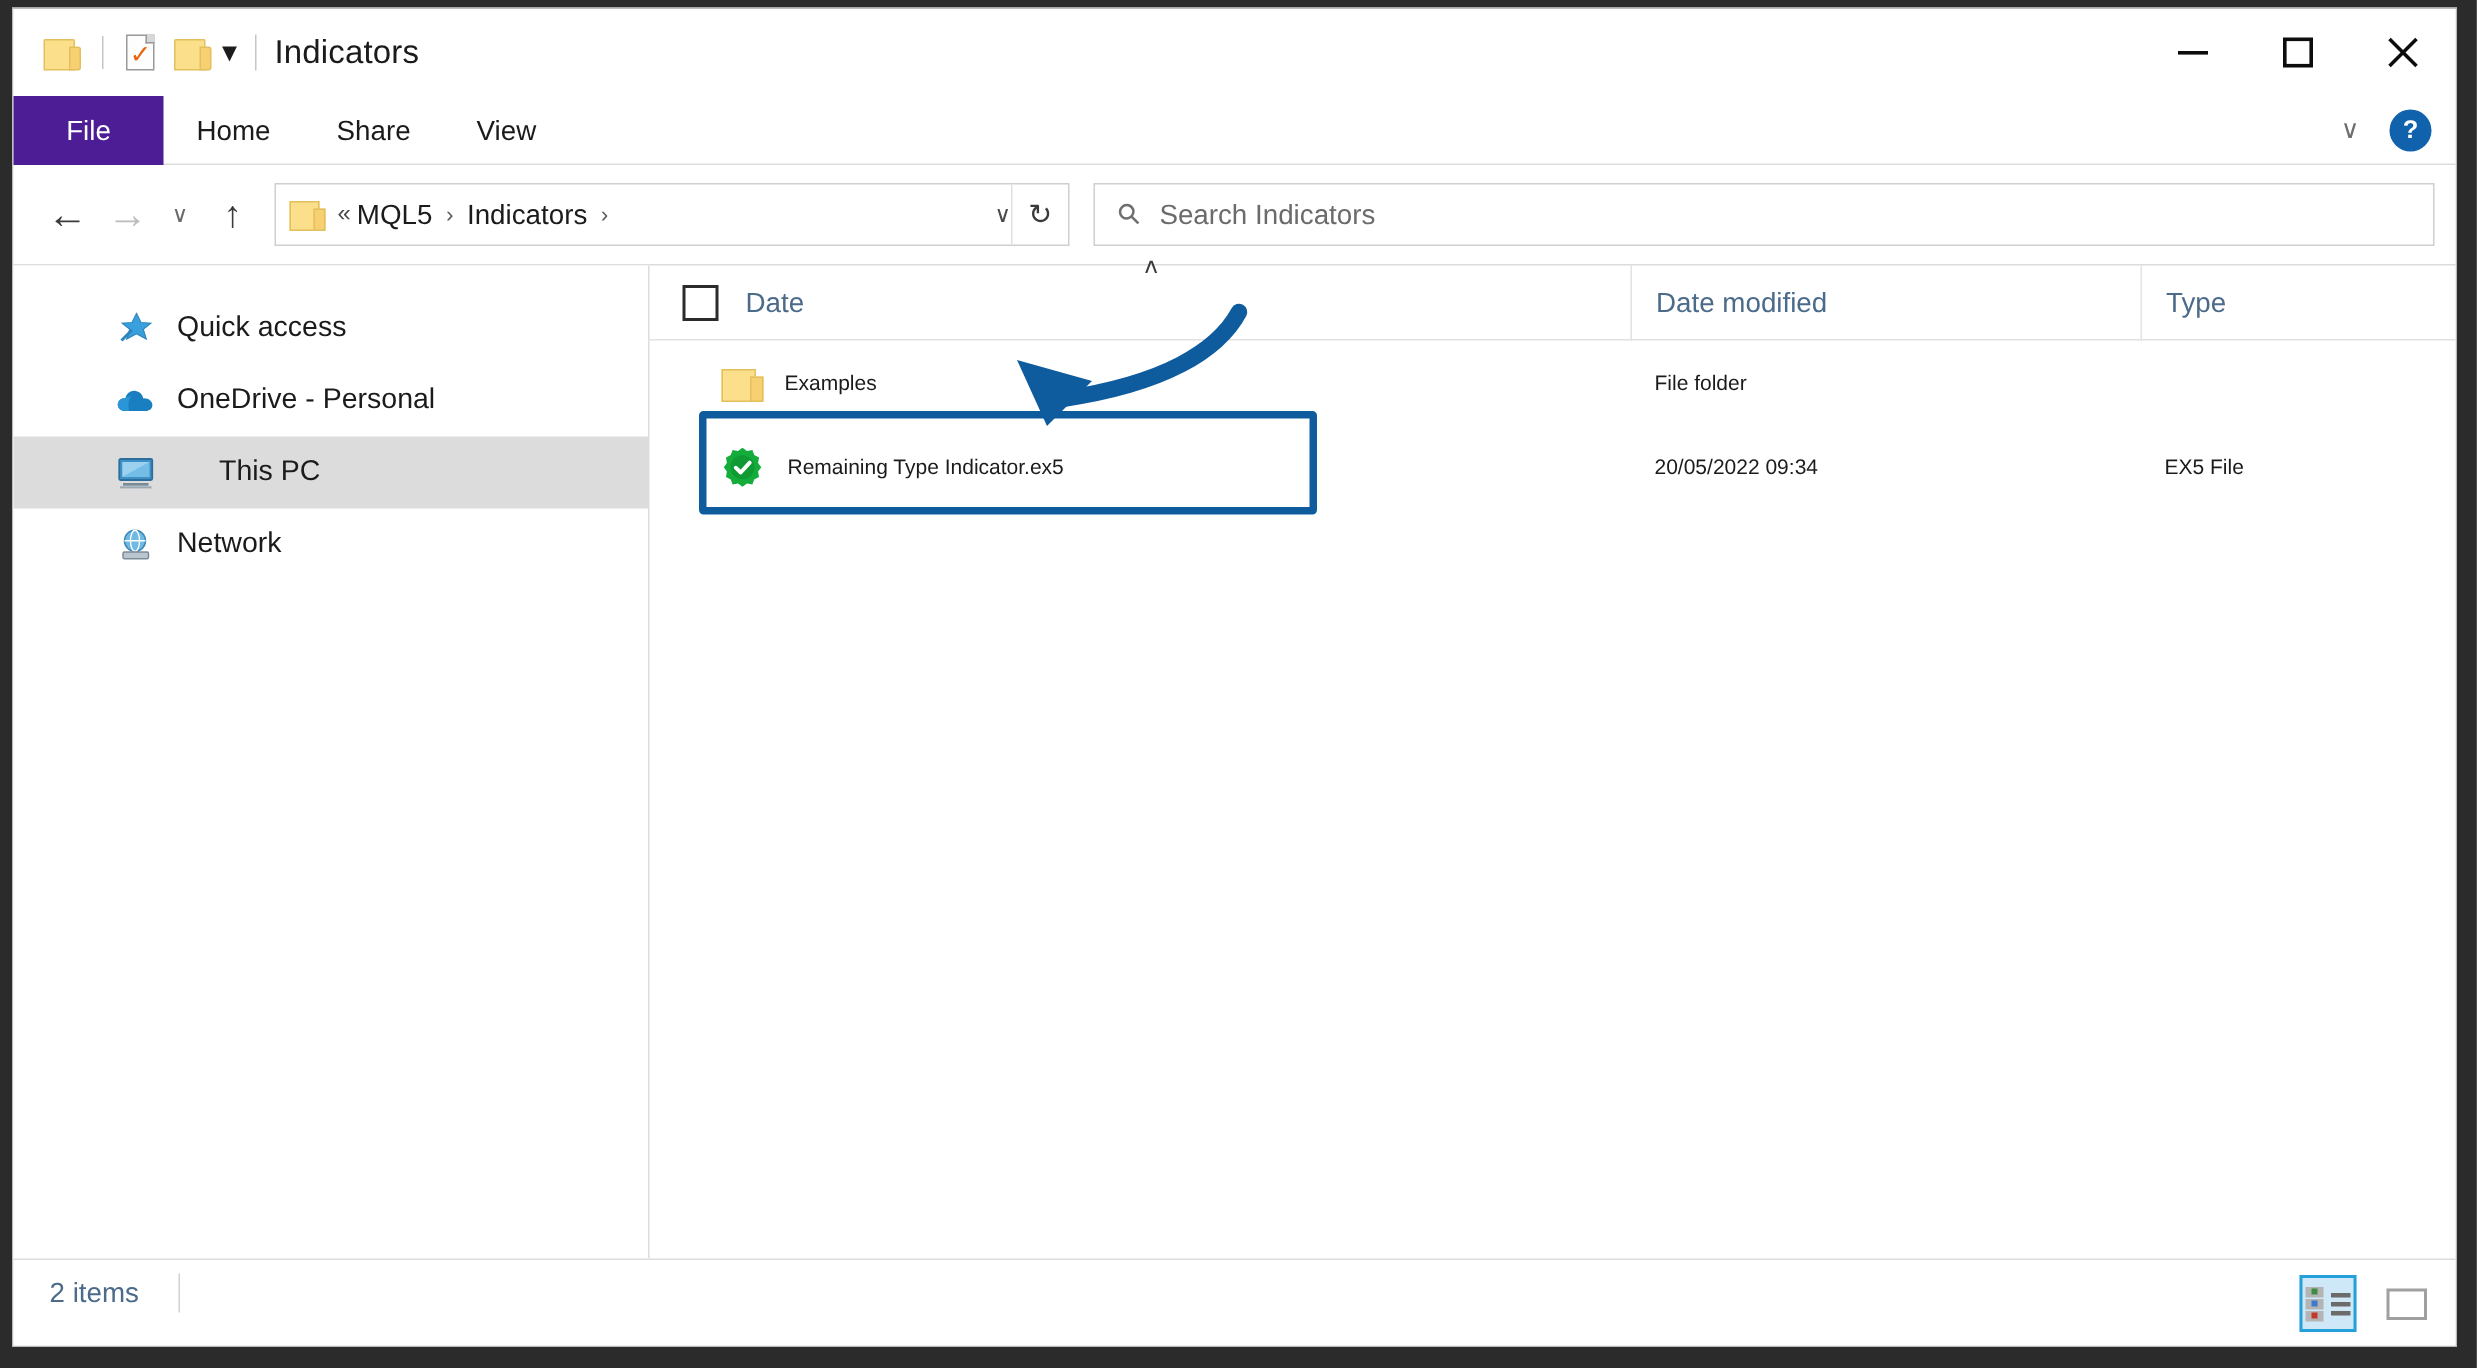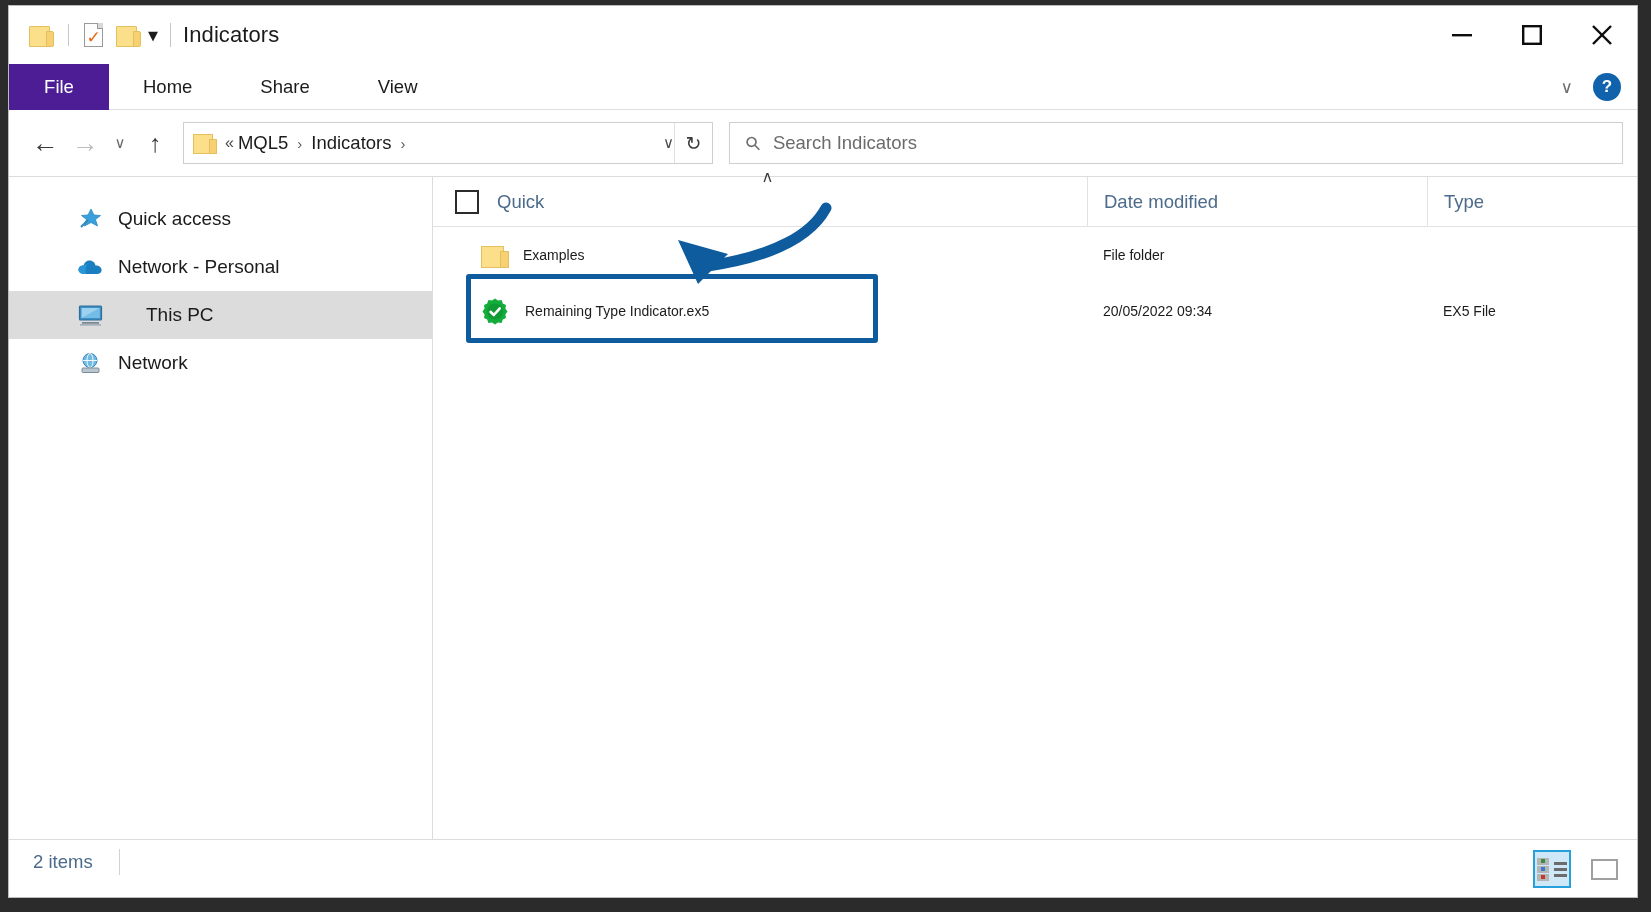--- a/index.html
+++ b/index.html
@@ -106,7 +106,7 @@
   }
   .tab {
     display: flex; align-items: center; justify-content: center;
-    padding: 0 34px;
+    padding: 0 22px;
     font-size: 18.5px; color: #1b1b1b;
     height: 46px;
   }

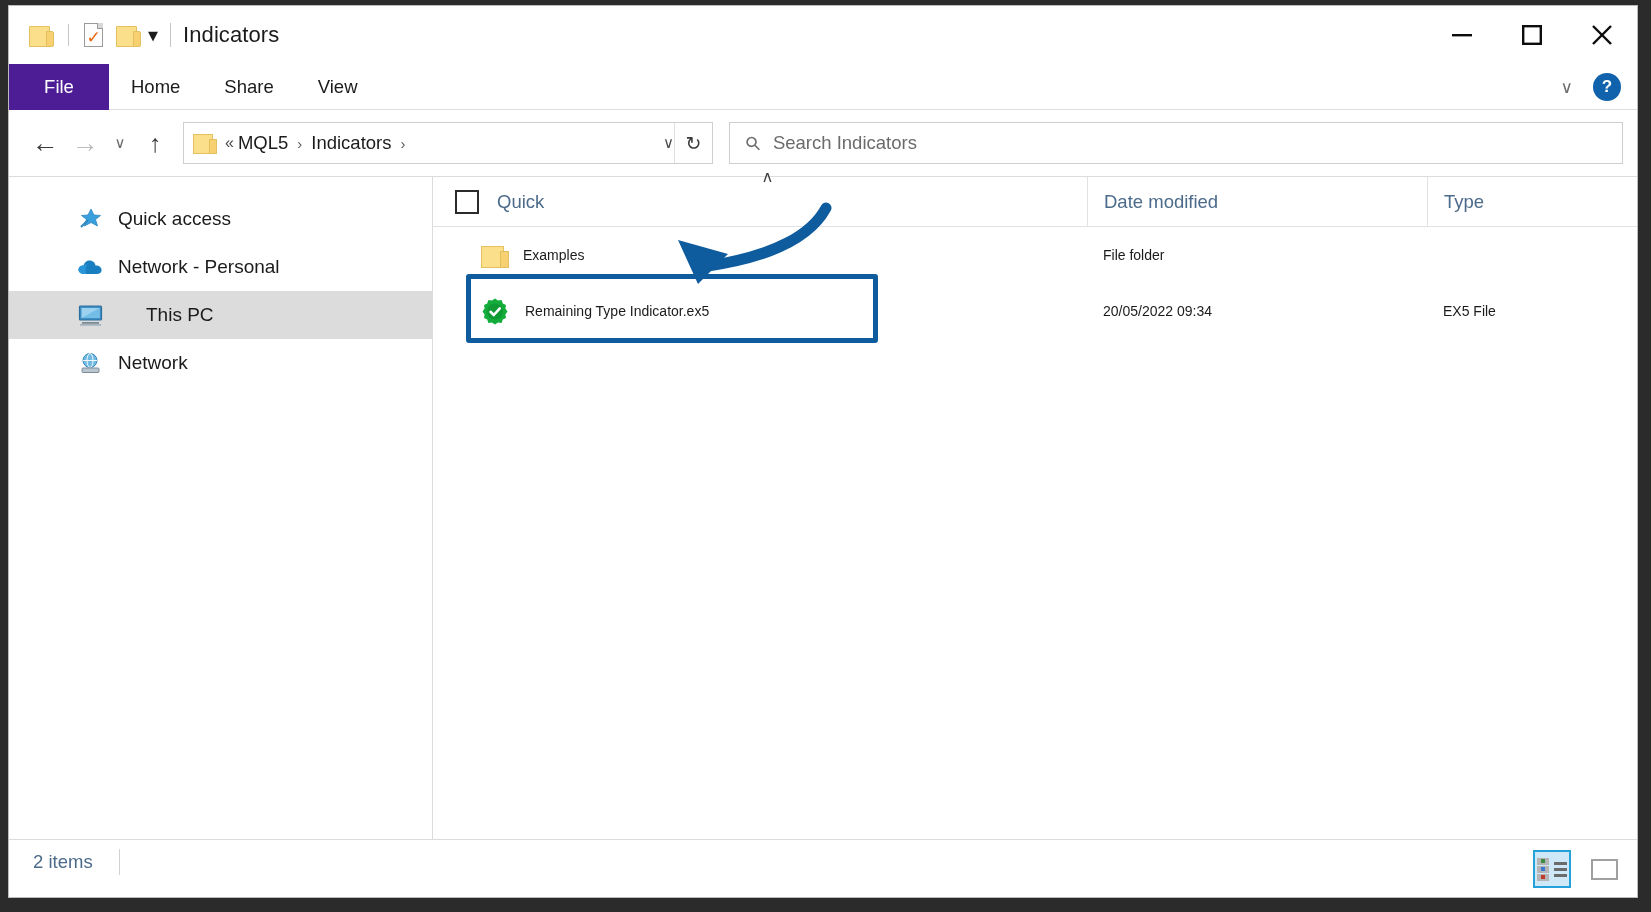--- a/index.html
+++ b/index.html
@@ -472,7 +472,7 @@
         <div class="colheaders">
           <div class="col name">
             <span class="selectall"></span>
-            <span>Quick</span>
+            <span>Date</span>
             <span class="sortcaret">ʌ</span>
           </div>
           <div class="col date">

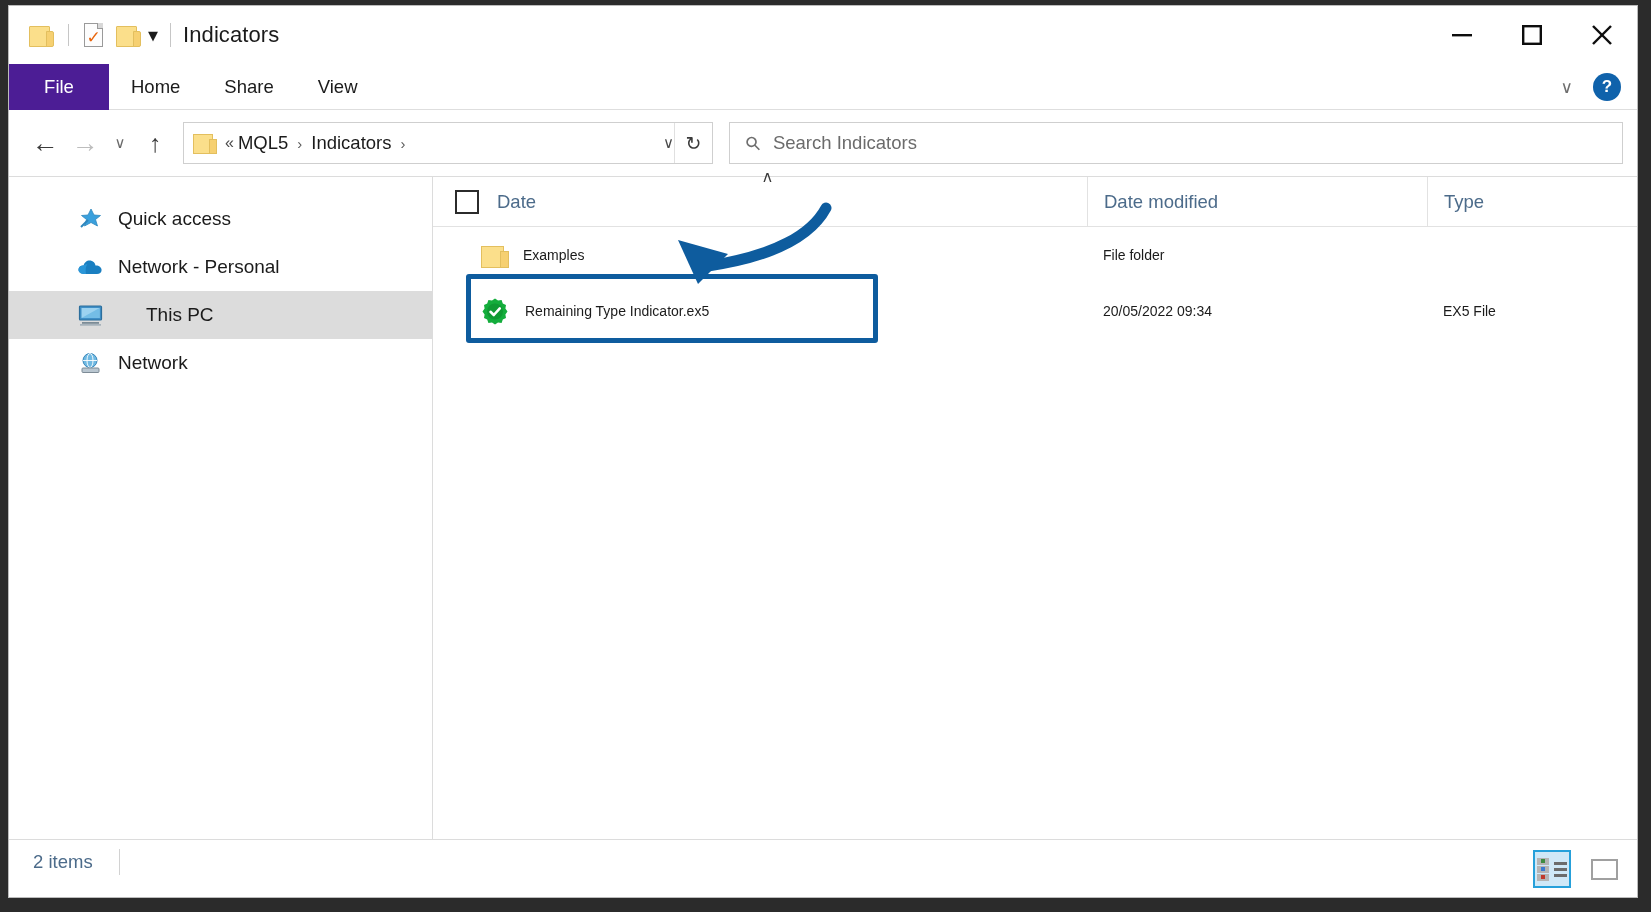--- a/index.html
+++ b/index.html
@@ -441,7 +441,7 @@
               <path d="M7 16 C3 16 1 13.5 1.6 10.8 C2.2 8.3 4.8 7.2 6.6 7.6 C7.6 6.6 9 6 10.4 6.2 C8.9 8 8.2 11 9 16 Z" fill="#2a96d8"></path>
             </svg>
           </span>
-          <span>Network - Personal</span>
+          <span>OneDrive - Personal</span>
         </div>
         <div class="nav-item selected">
           <span class="nav-ico">

